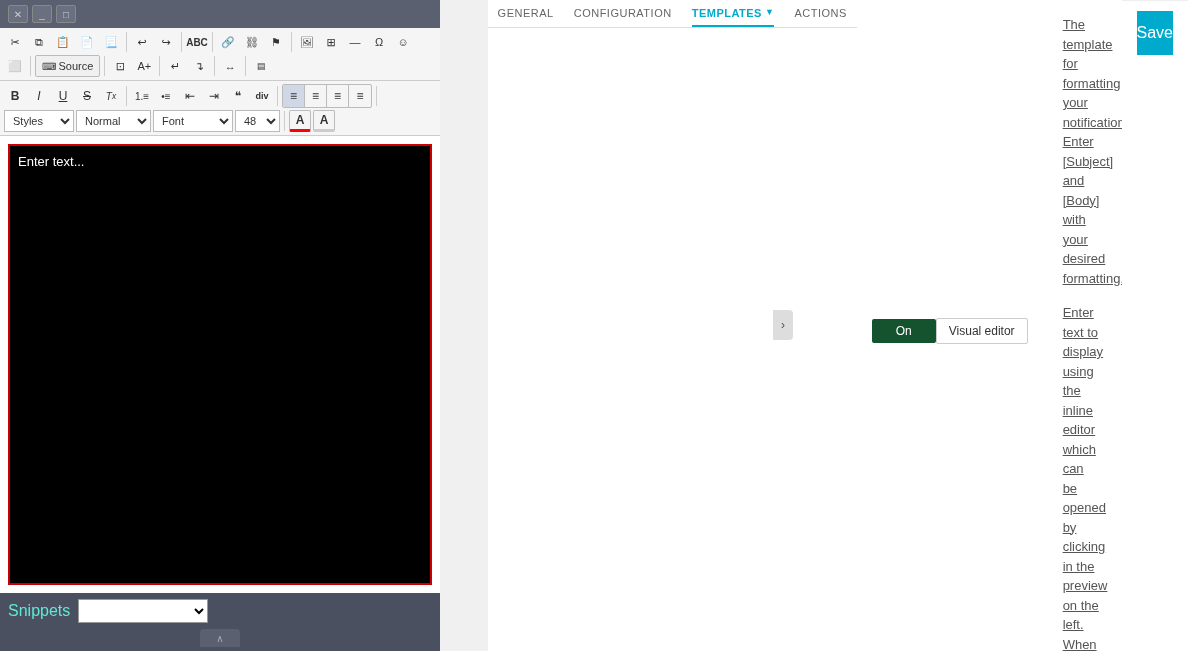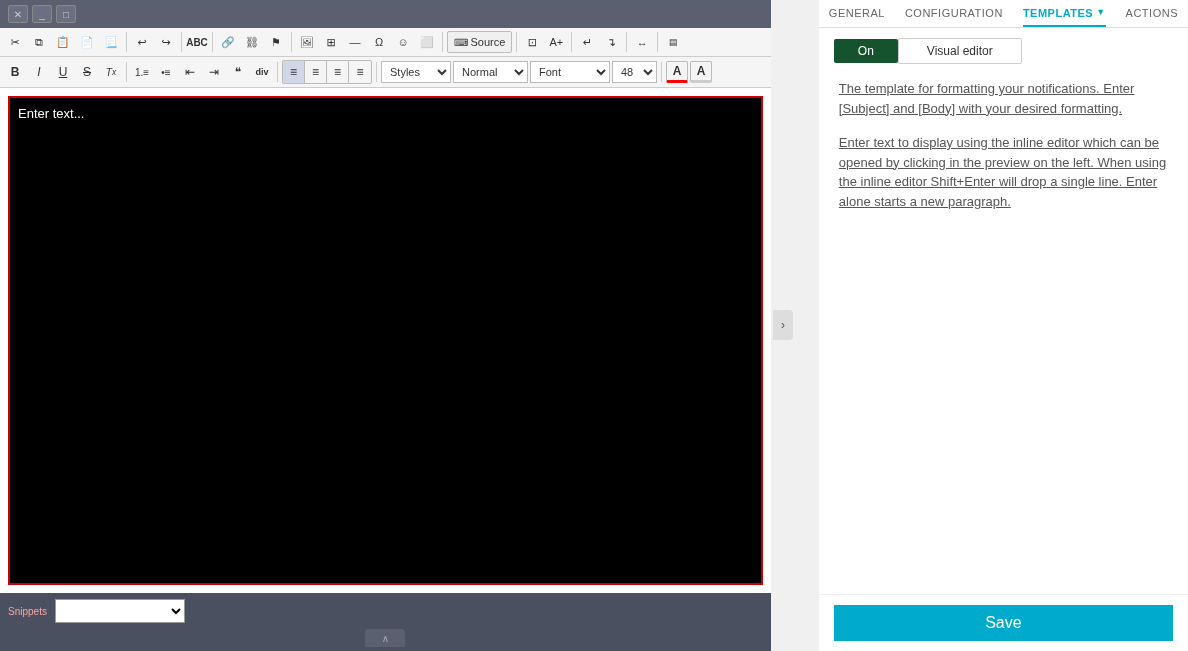--- a/index.html
+++ b/index.html
@@ -204,7 +204,7 @@
       flex: 1;
       background: #fff;
       display: flex;
-      flex-direction: column;
+      flex-direction: row;
       margin-left: 48px;
     }
 

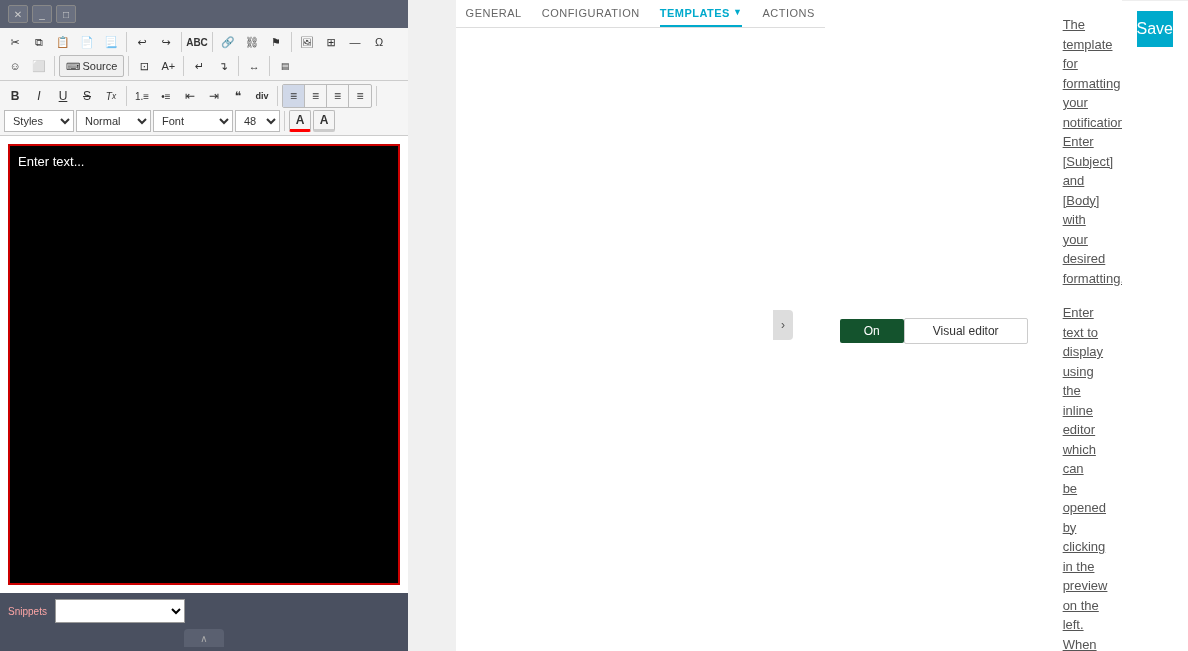--- a/index.html
+++ b/index.html
@@ -298,7 +298,7 @@
       background: #00aacc;
       color: #fff;
       border: none;
-      height: 36px;
+      height: 44px;
       width: 100%;
       font-size: 16px;
       cursor: pointer;

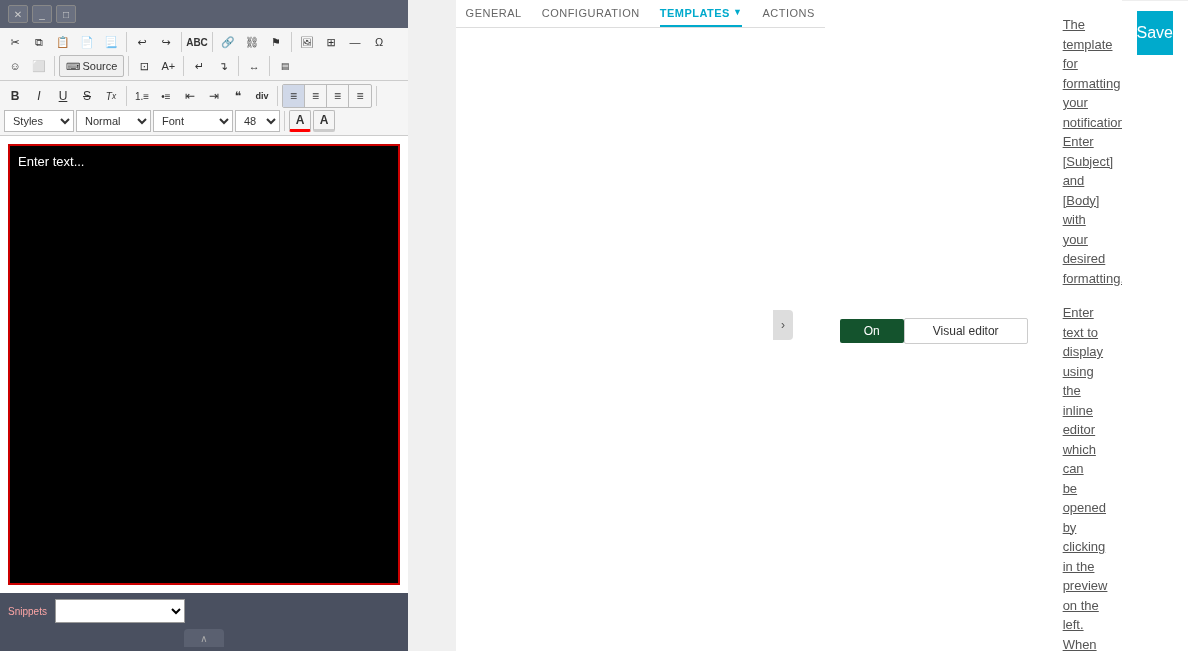--- a/index.html
+++ b/index.html
@@ -269,7 +269,7 @@
       background: #fff;
       color: #333;
       border: 1px solid #ccc;
-      padding: 5px 28px;
+      padding: 5px 12px;
       font-size: 12px;
       cursor: pointer;
       border-radius: 2px;

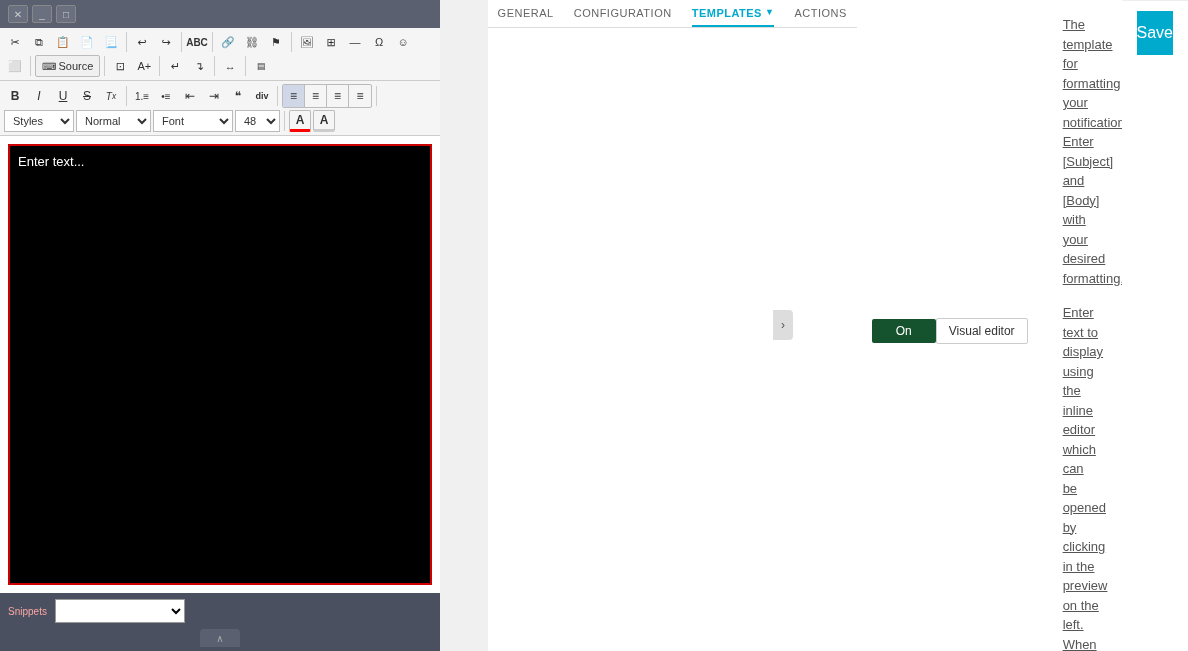--- a/index.html
+++ b/index.html
@@ -185,8 +185,8 @@
     }
 
     .snippets-label {
-      color: #fca5a5;
-      font-size: 10px;
+      color: #5eead4;
+      font-size: 16px;
     }
 
     .snippets-select {

